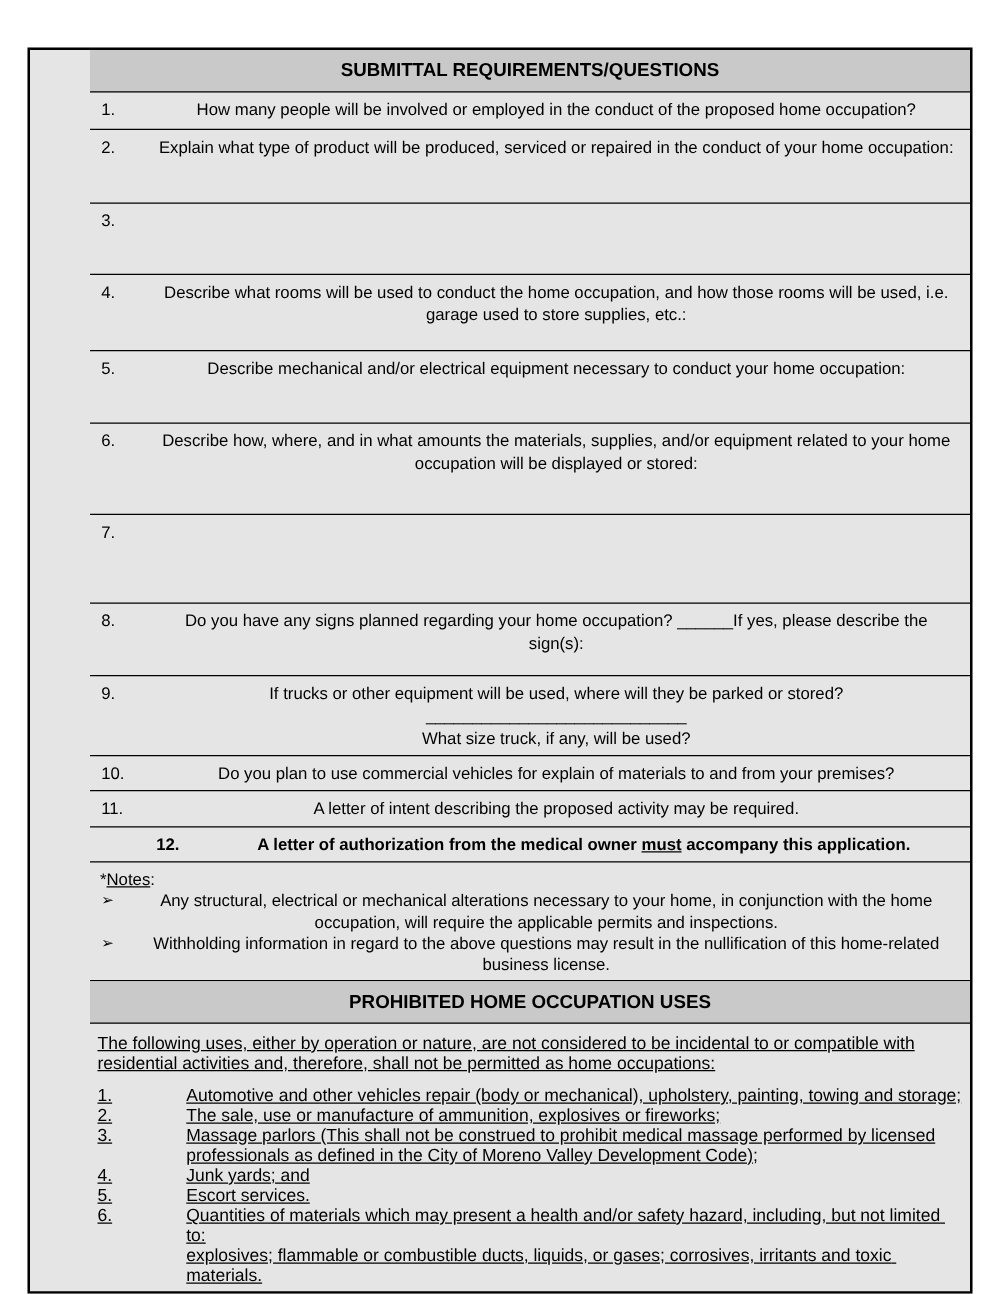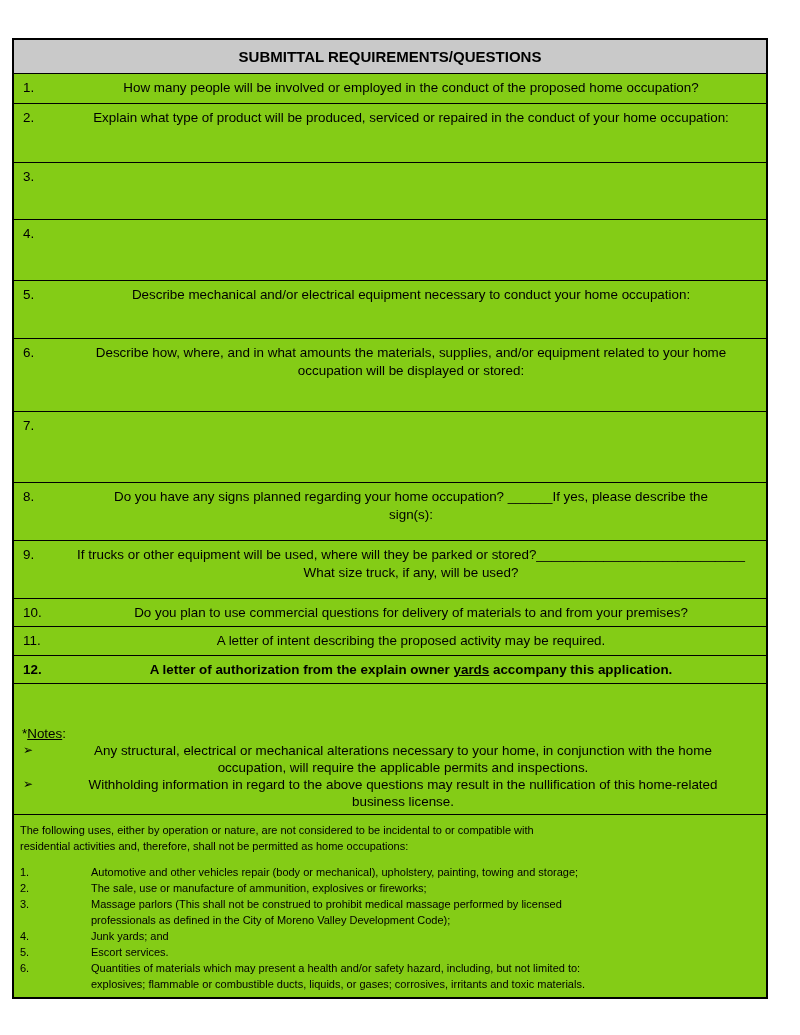--- a/index.html
+++ b/index.html
@@ -12,9 +12,10 @@
   }
   .page { position: absolute; inset: 0; background: var(--page-bg, #fff); }
   .form-table {
-    position: absolute; left: 12px; top: 38px; width: 756px;
+    position: absolute; left: 22px; top: 38px; width: 756px;
     border: 2px solid var(--border, #000);
-    background: #84cc16;
+    background: #e5e5e5;
+    padding-left: 48px;
   }
   .section-header {
     background: var(--header-bg, #c9c9c9);

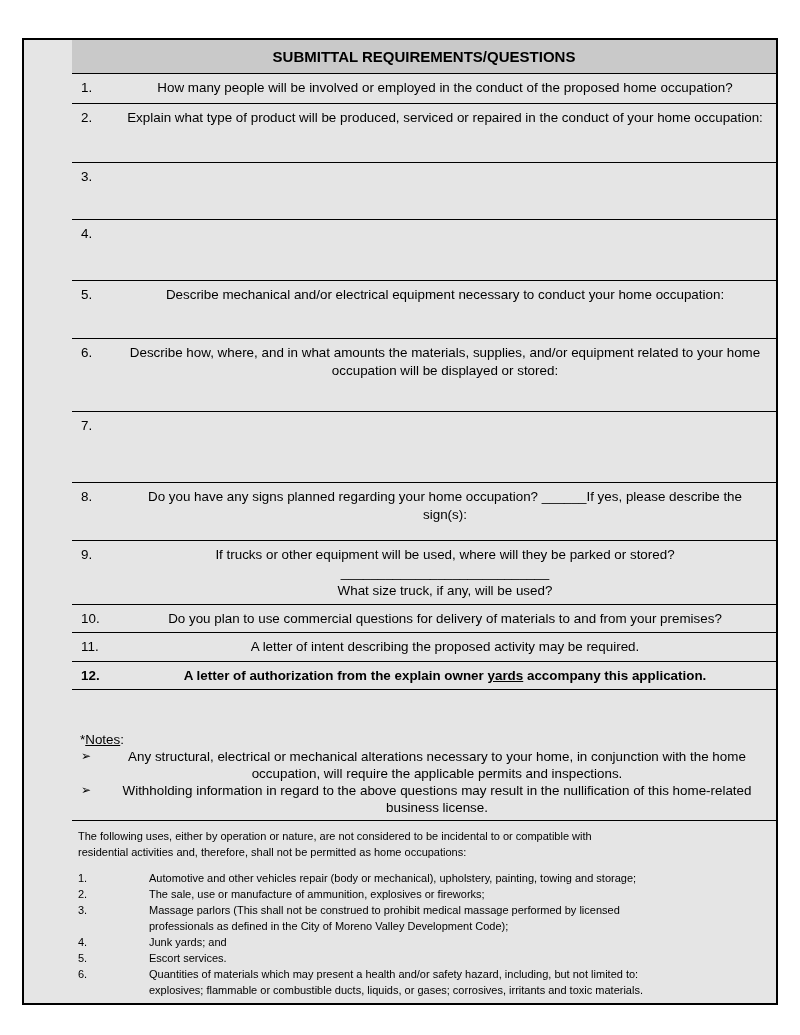--- a/index.html
+++ b/index.html
@@ -98,6 +98,8 @@
 
         <div class="q-row" style="min-height: 61px;">
           <div class="q-num">4.</div>
+          <div class="q-text">Describe what rooms will be used to conduct the home occupation, and how those rooms will be used, i.e.
+garage used to store supplies, etc.:</div>
         </div>
 
         <div class="q-row" style="min-height: 58px;">

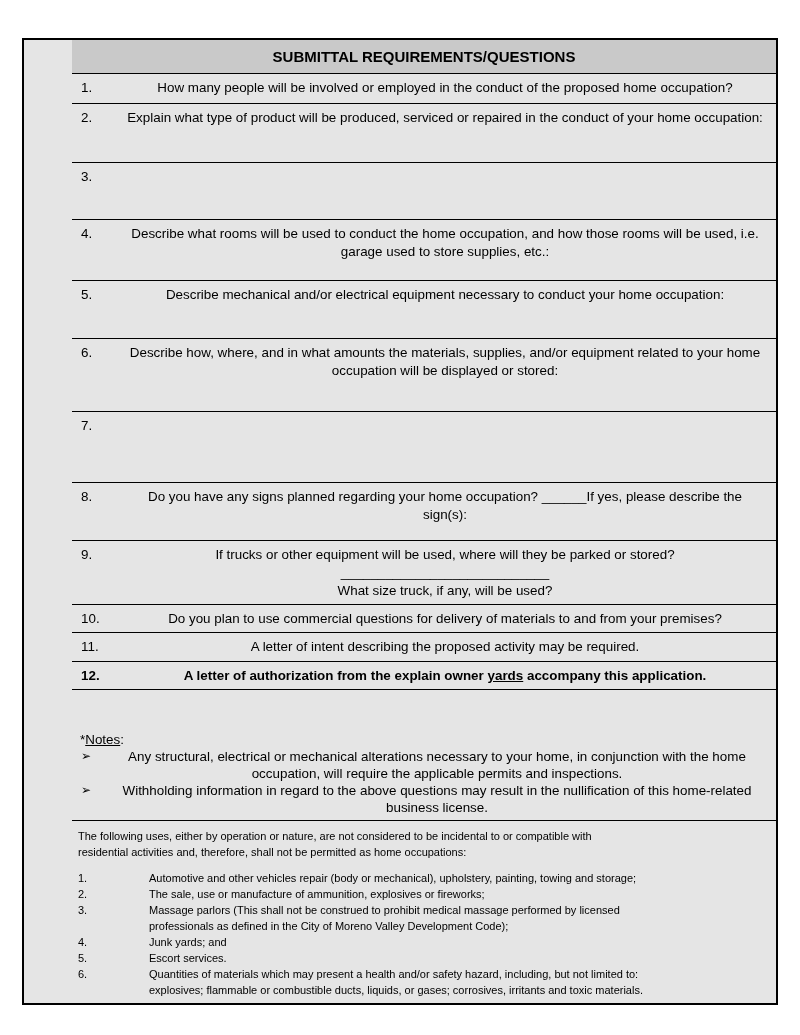--- a/index.html
+++ b/index.html
@@ -131,7 +131,7 @@
 
         <div class="q-row" style="min-height: 28px;">
           <div class="q-num">10.</div>
-          <div class="q-text">Do you plan to use commercial questions for delivery of materials to and from your premises?</div>
+          <div class="q-text">Do you plan to use commercial vehicles for explain of materials to and from your premises?</div>
         </div>
 
         <div class="q-row" style="min-height: 29px;">

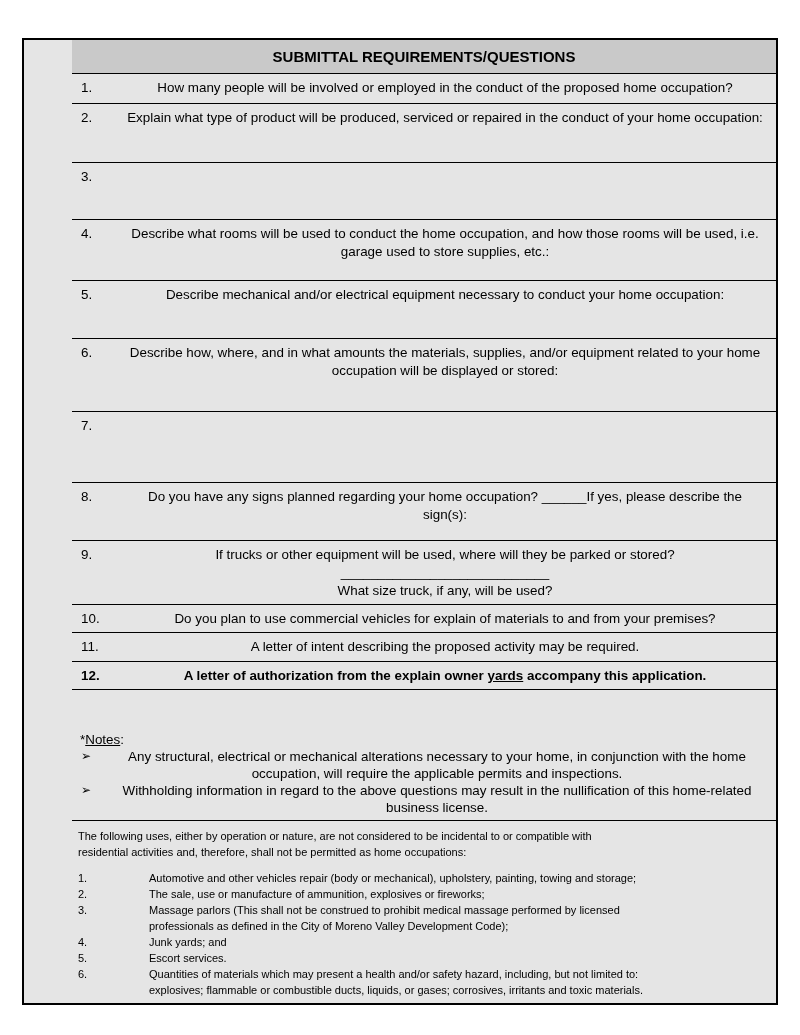--- a/index.html
+++ b/index.html
@@ -38,7 +38,7 @@
   }
   .q-num { padding-left: 9px; }
   .q-text { white-space: pre-wrap; text-align: center; }
-  .bold-row .q-text, .bold-row .q-num { font-weight: bold; }
+  .bold-row .q-text, .bold-row .q-num { font-weight: bold; margin-left: 44px; }
   .u { text-decoration: underline; }
   .notes-row {
     font-size: 13.4px;

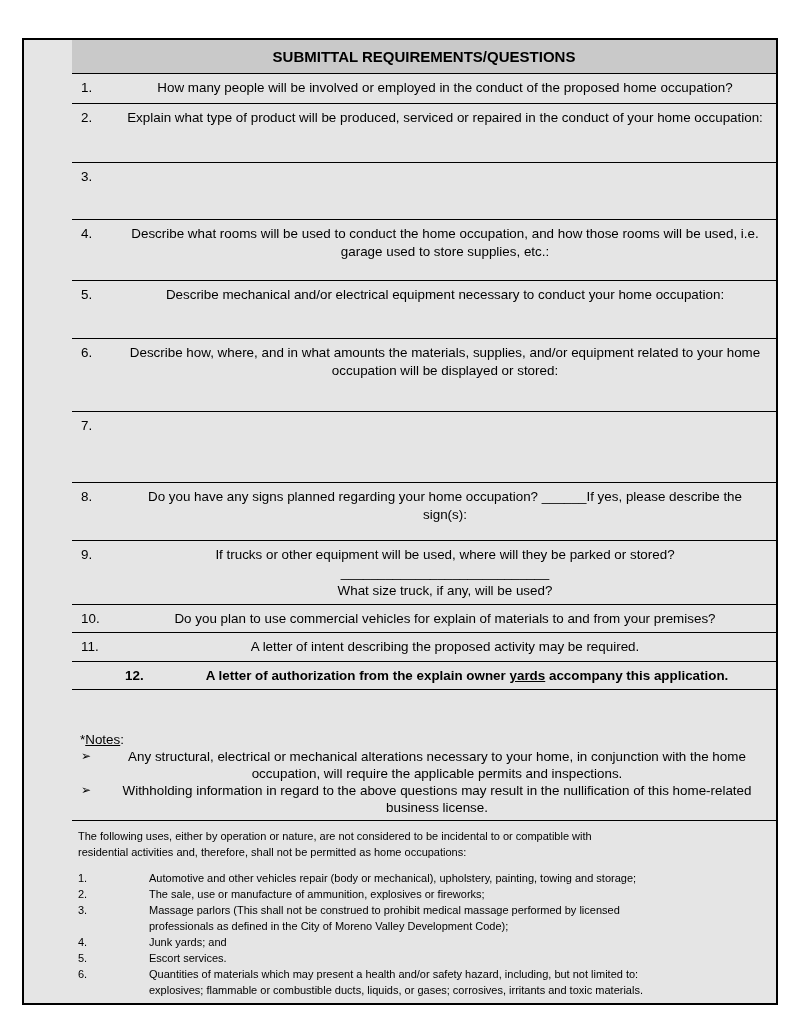--- a/index.html
+++ b/index.html
@@ -142,7 +142,7 @@
 
     <div class="q-row bold-row" style="min-height:28px">
       <div class="q-num">12.</div>
-      <div class="q-text"><span>A letter of authorization from the explain owner </span><span class="u">yards</span><span> accompany this application.</span></div>
+      <div class="q-text"><span>A letter of authorization from the medical owner </span><span class="u">yards</span><span> accompany this application.</span></div>
     </div>
 
     <div class="notes-row" style="min-height:88px">

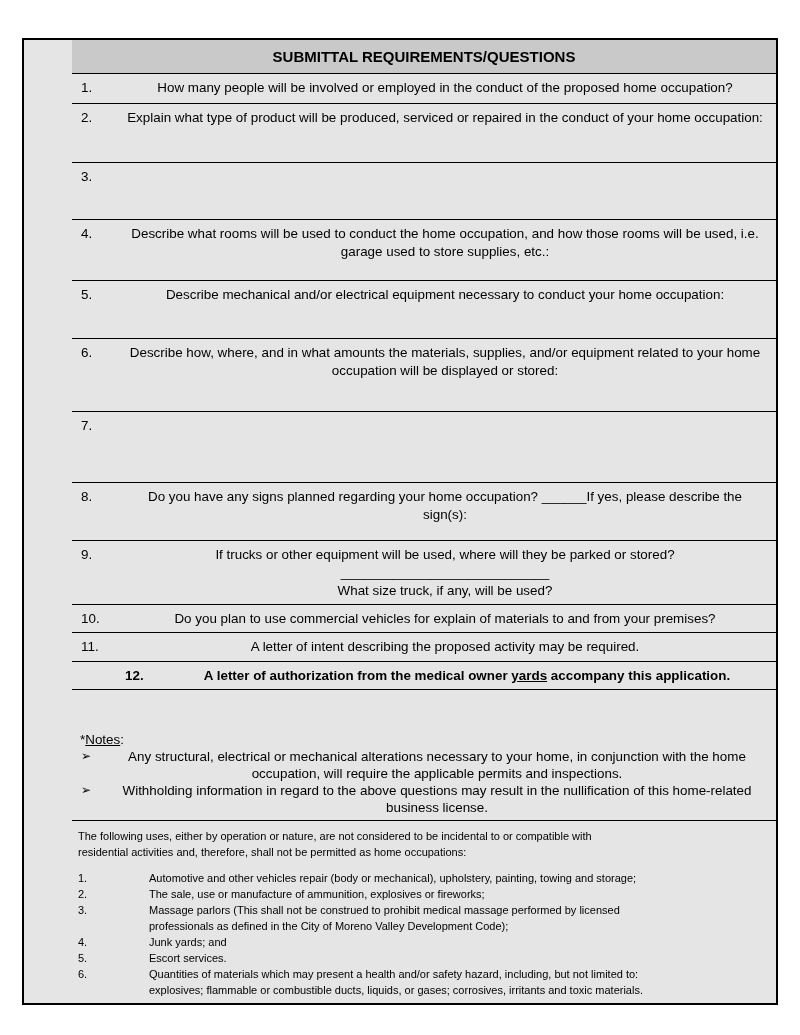--- a/index.html
+++ b/index.html
@@ -142,7 +142,7 @@
 
     <div class="q-row bold-row" style="min-height:28px">
       <div class="q-num">12.</div>
-      <div class="q-text"><span>A letter of authorization from the medical owner </span><span class="u">yards</span><span> accompany this application.</span></div>
+      <div class="q-text"><span>A letter of authorization from the medical owner </span><span class="u">must</span><span> accompany this application.</span></div>
     </div>
 
     <div class="notes-row" style="min-height:88px">

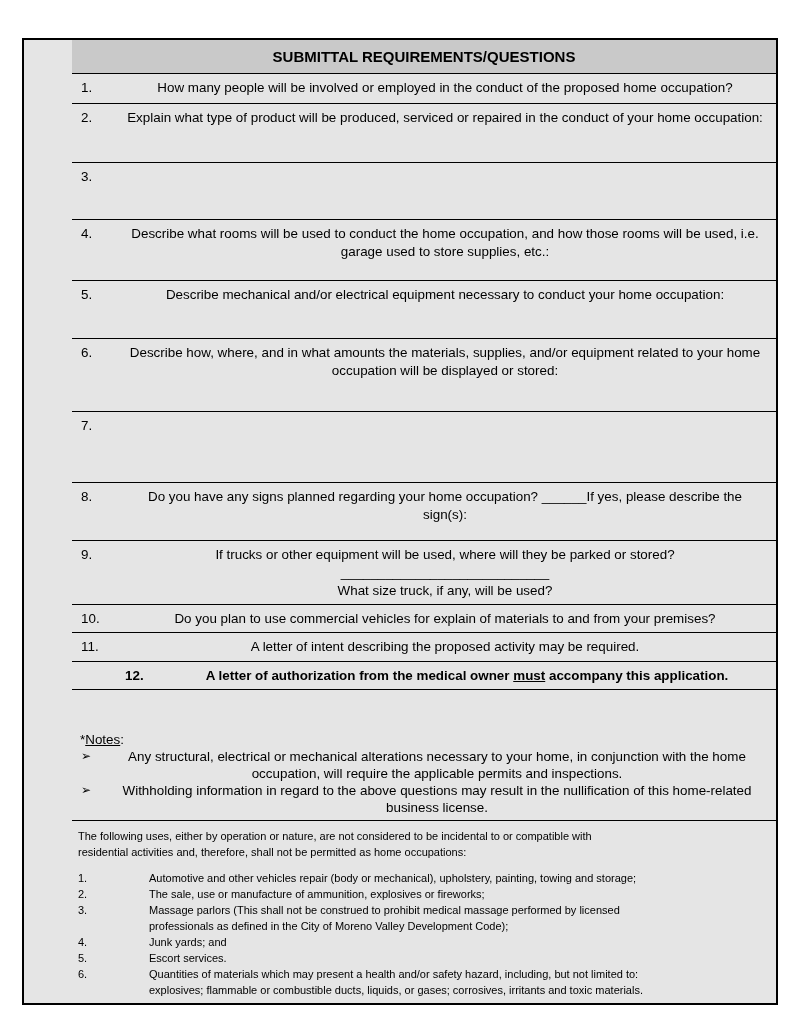--- a/index.html
+++ b/index.html
@@ -45,7 +45,6 @@
     line-height: 17px;
     padding: 5px 8px 4px 6px;
     border-bottom: 1.5px solid var(--border, #000);
-    margin-top: 36px;
   }
   .notes-label { padding-left: 2px; }
   .note-bullet {

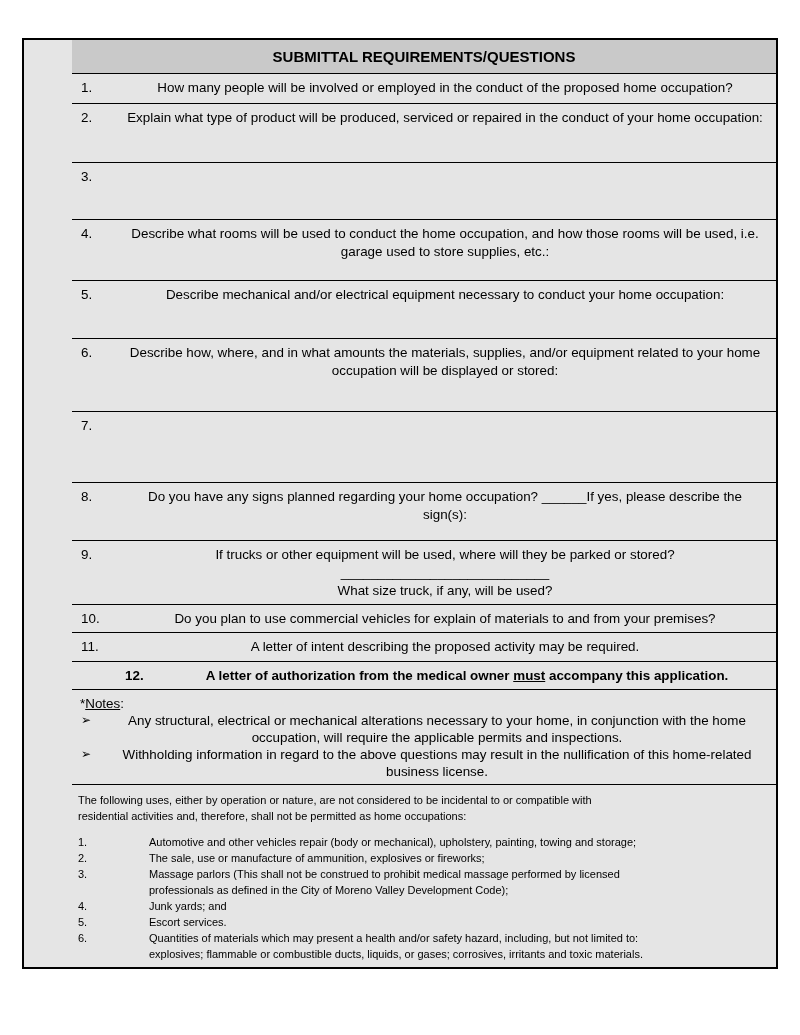--- a/index.html
+++ b/index.html
@@ -162,6 +162,9 @@
         </div>
     </div>
 
+    <div class="section-header">
+      <span>PROHIBITED HOME OCCUPATION USES</span>
+    </div>
 
     <div class="prohibited-content" style="min-height:176px">
       <div class="p-intro">The following uses, either by operation or nature, are not considered to be incidental to or compatible with

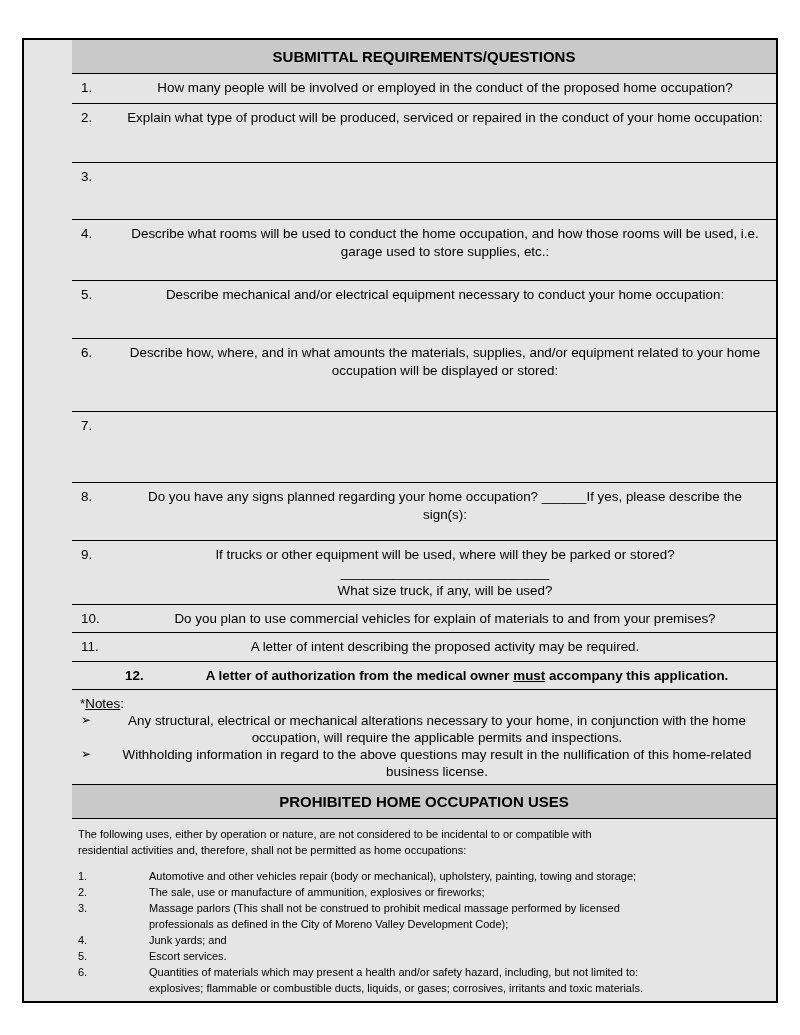--- a/index.html
+++ b/index.html
@@ -56,9 +56,10 @@
   .bullet-icon { font-size: 12px; line-height: 17px; }
   .note-text { white-space: pre-wrap; text-align: center; }
   .prohibited-content {
-    font-size: 11px;
+    font-size: 14px;
     line-height: 16px;
     padding: 7px 6px 5px 0;
+    text-decoration: underline;
   }
   .p-intro { padding-left: 6px; margin-bottom: 10px; white-space: pre-wrap; }
   .p-row {

